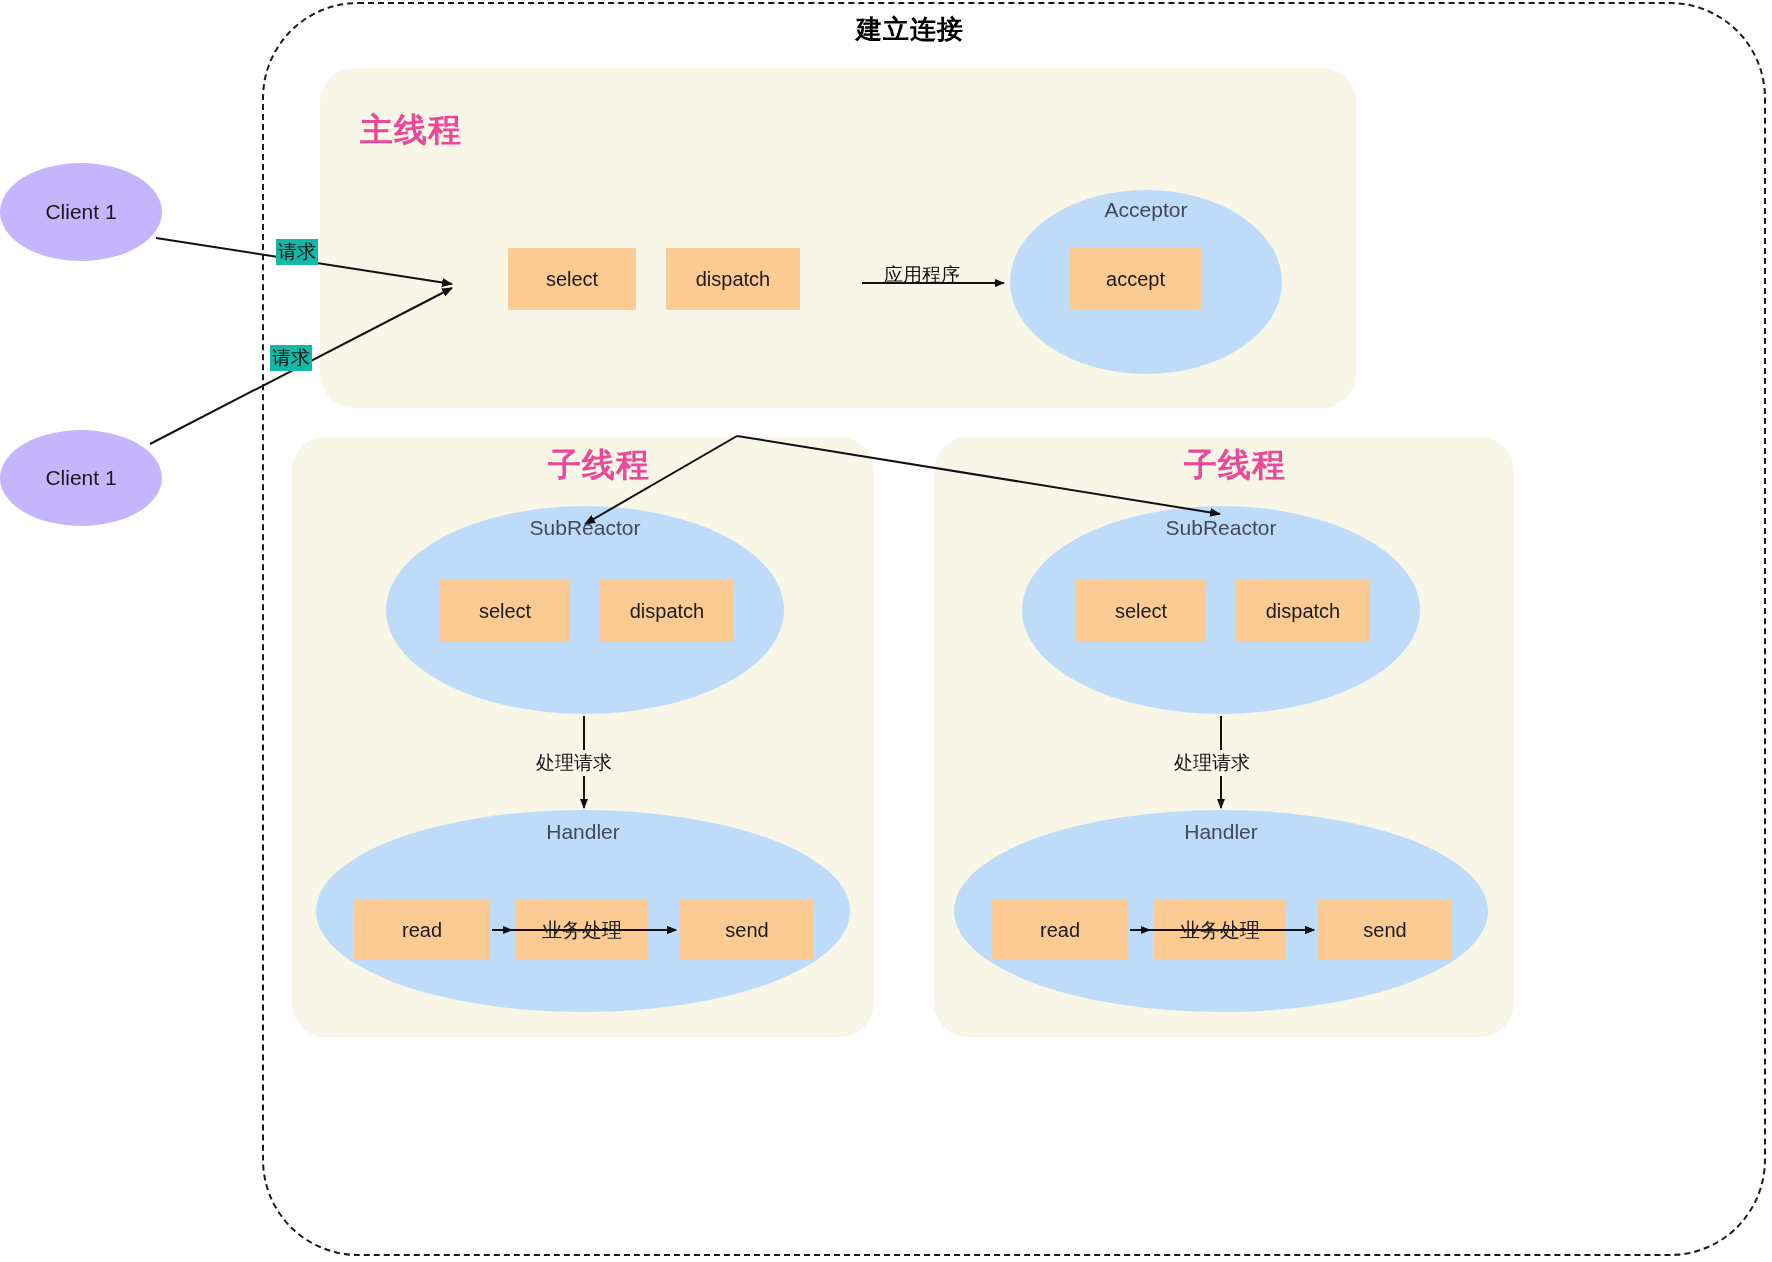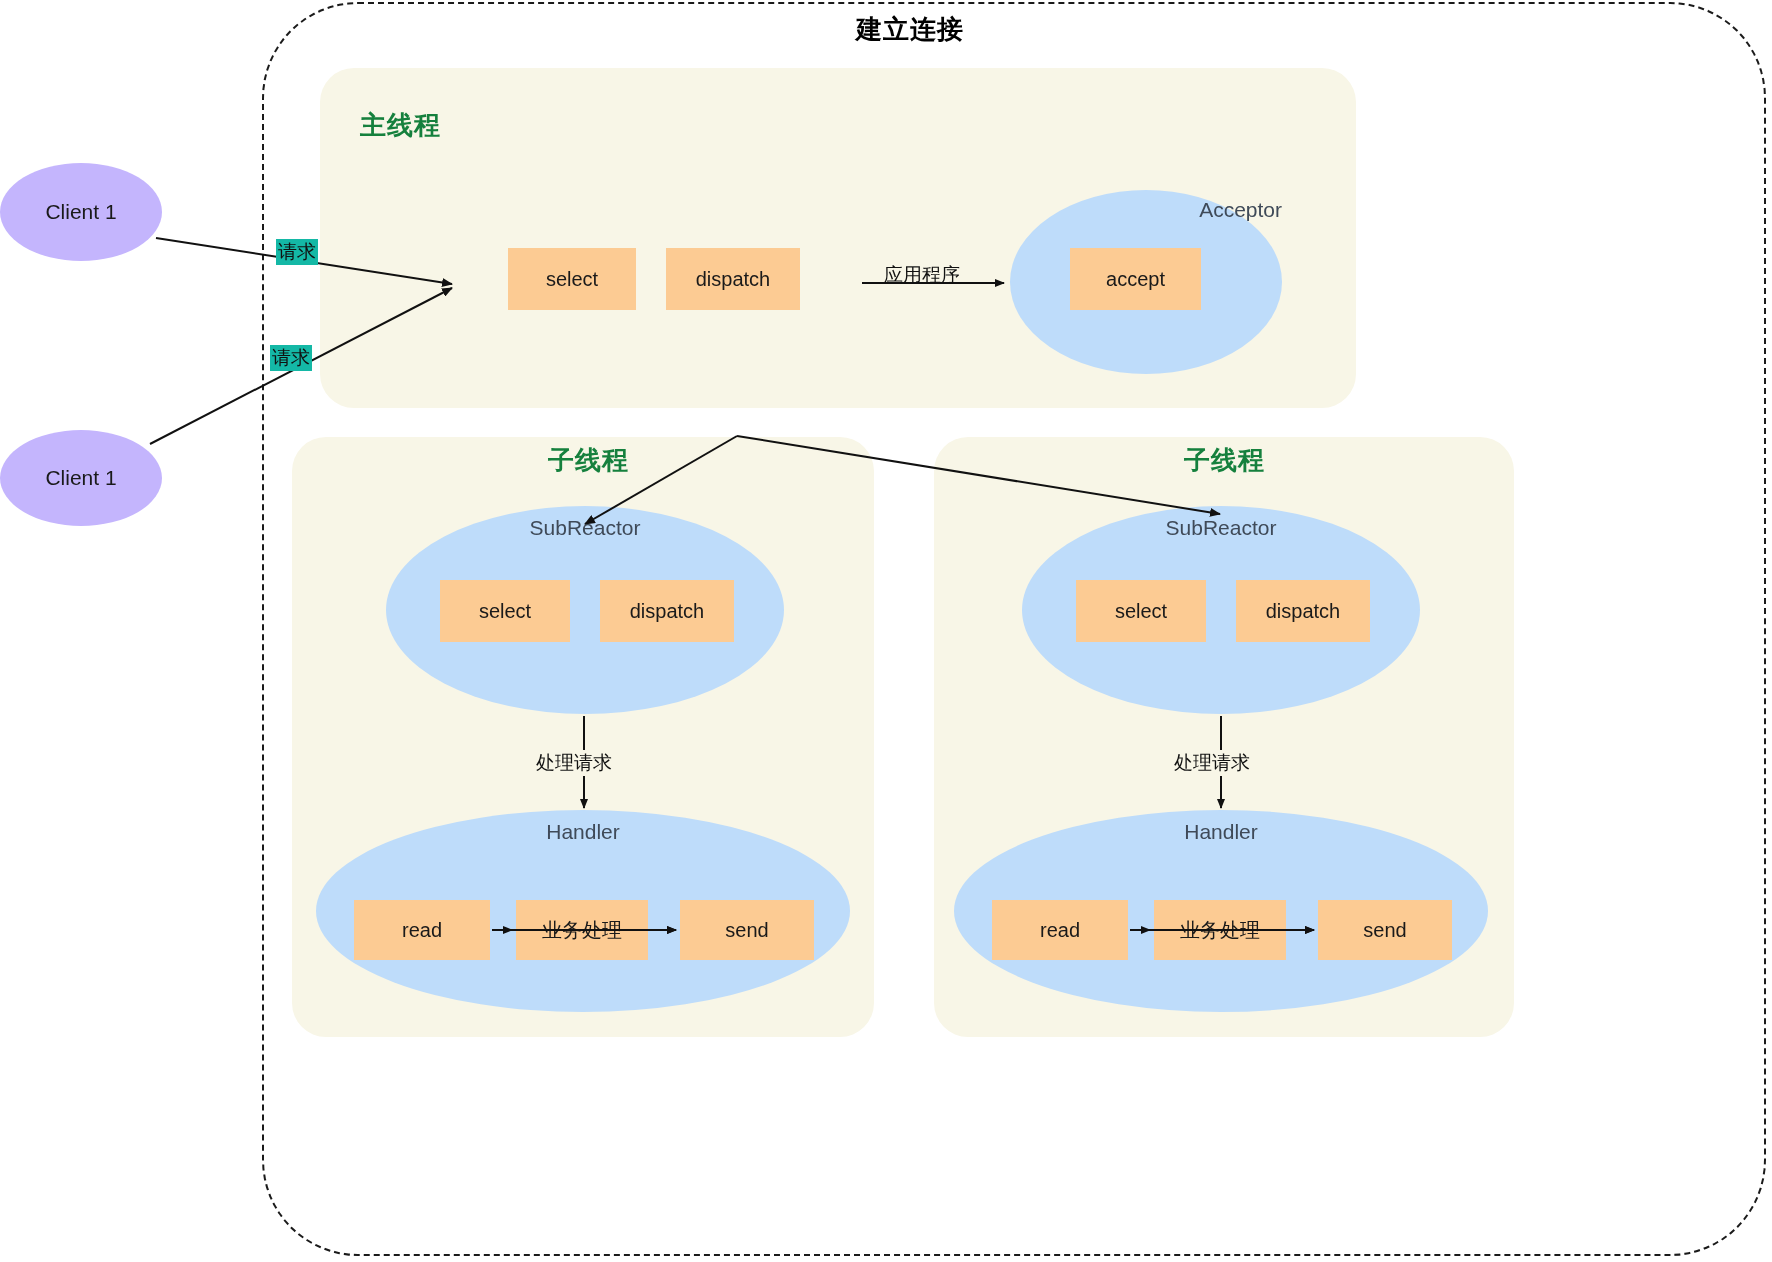--- a/index.html
+++ b/index.html
@@ -58,9 +58,9 @@
 
   .panel-title {
     position: absolute;
-    font-size: 26px;
+    font-size: 33px;
     font-weight: bold;
-    color: #15803d;
+    color: #ec4899;
     letter-spacing: 1px;
     white-space: nowrap;
   }

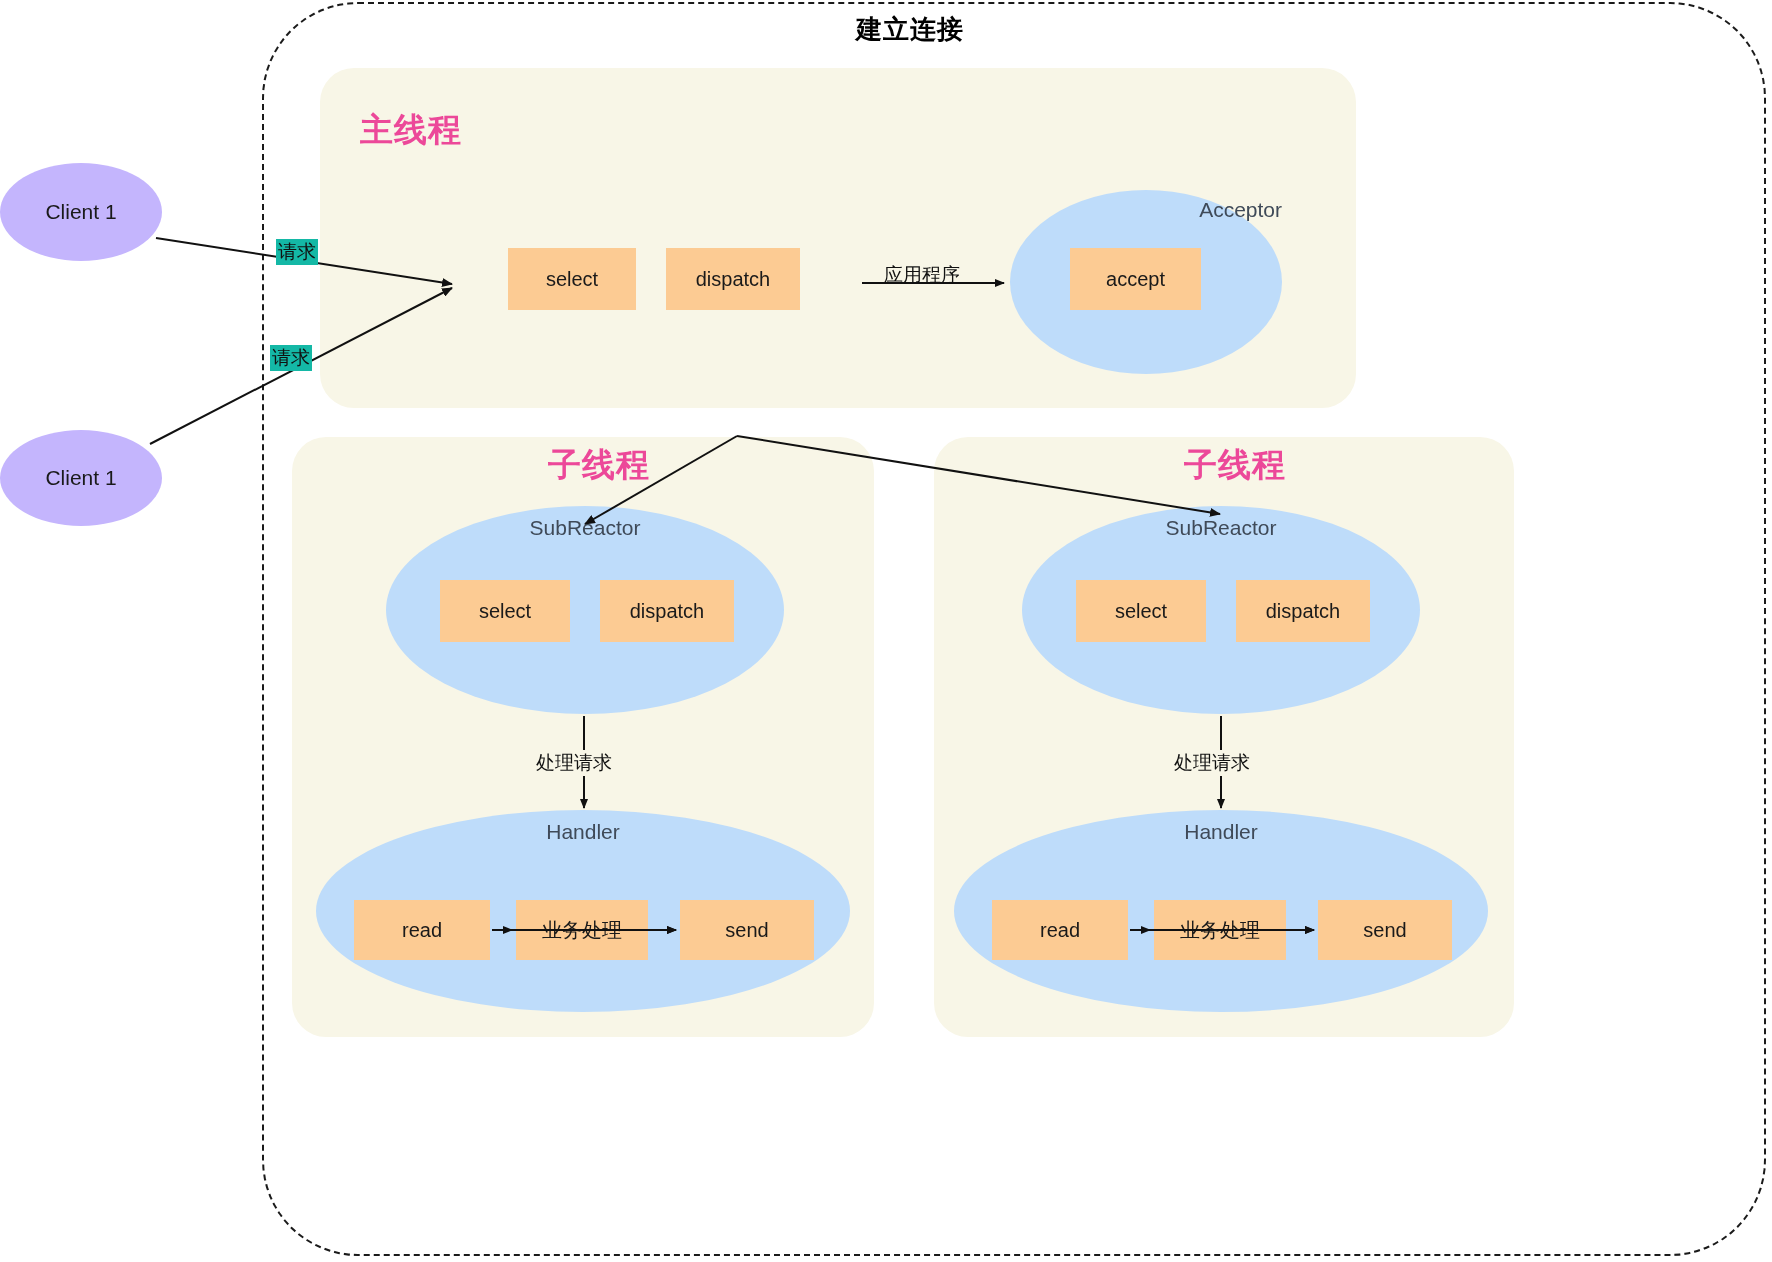--- a/index.html
+++ b/index.html
@@ -87,7 +87,7 @@
   #ell-mainreactor .ellipse-label { top: 12px; color: #1f1f1f; }
   
   #ell-acceptor    { left: 1010px; top: 190px;  width: 272px;  height: 184px; }
-  #ell-acceptor .ellipse-label { top: 8px; text-align: right; }
+  #ell-acceptor .ellipse-label { top: 8px; }
   
   #ell-subreactor-1 { left: 386px; top: 506px; width: 398px; height: 208px; }
   #ell-subreactor-1 .ellipse-label { top: 10px; }

